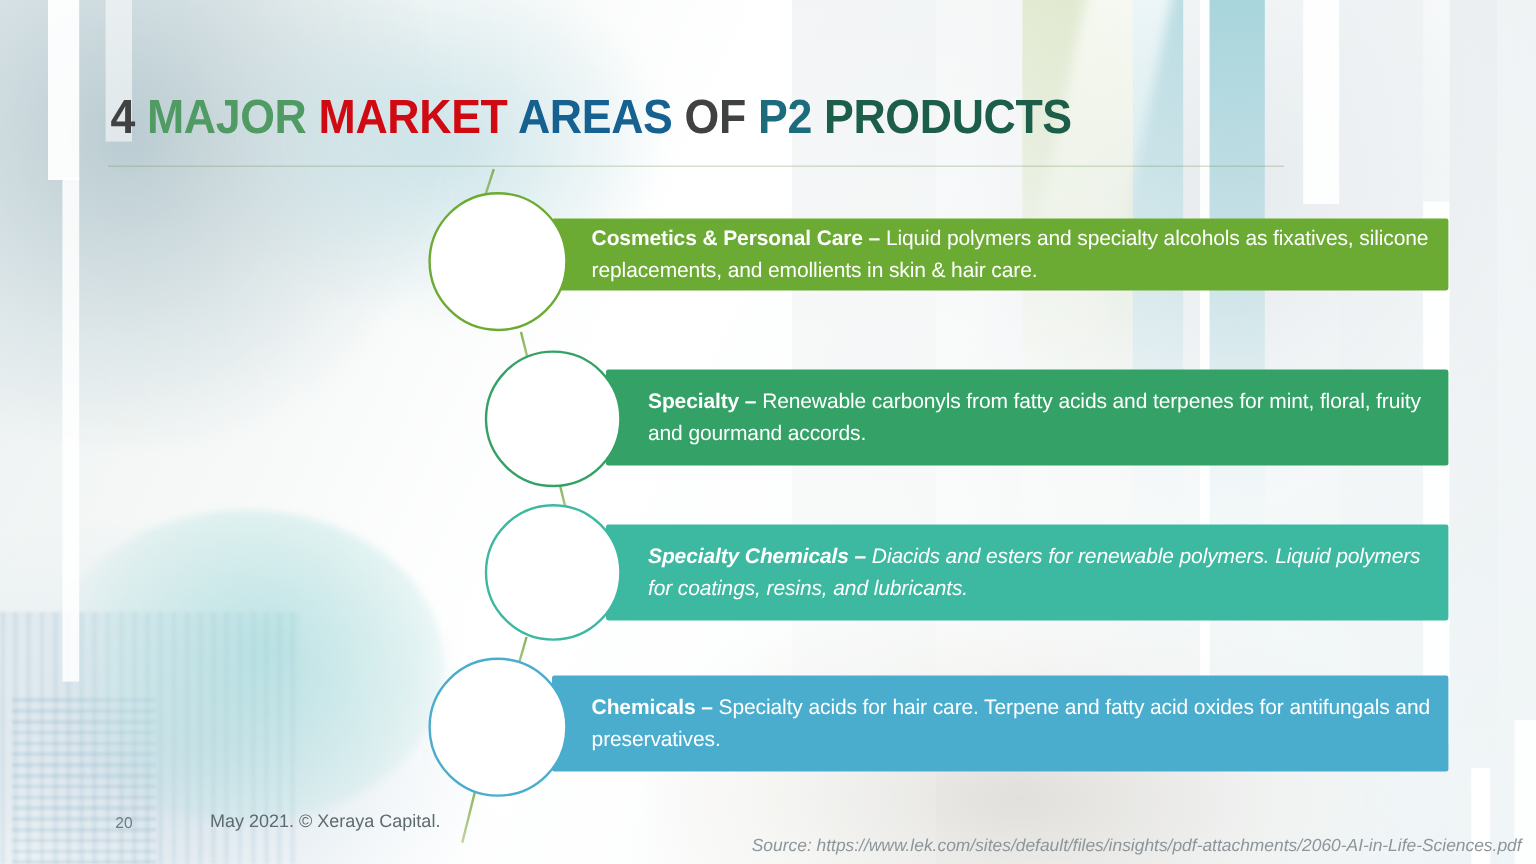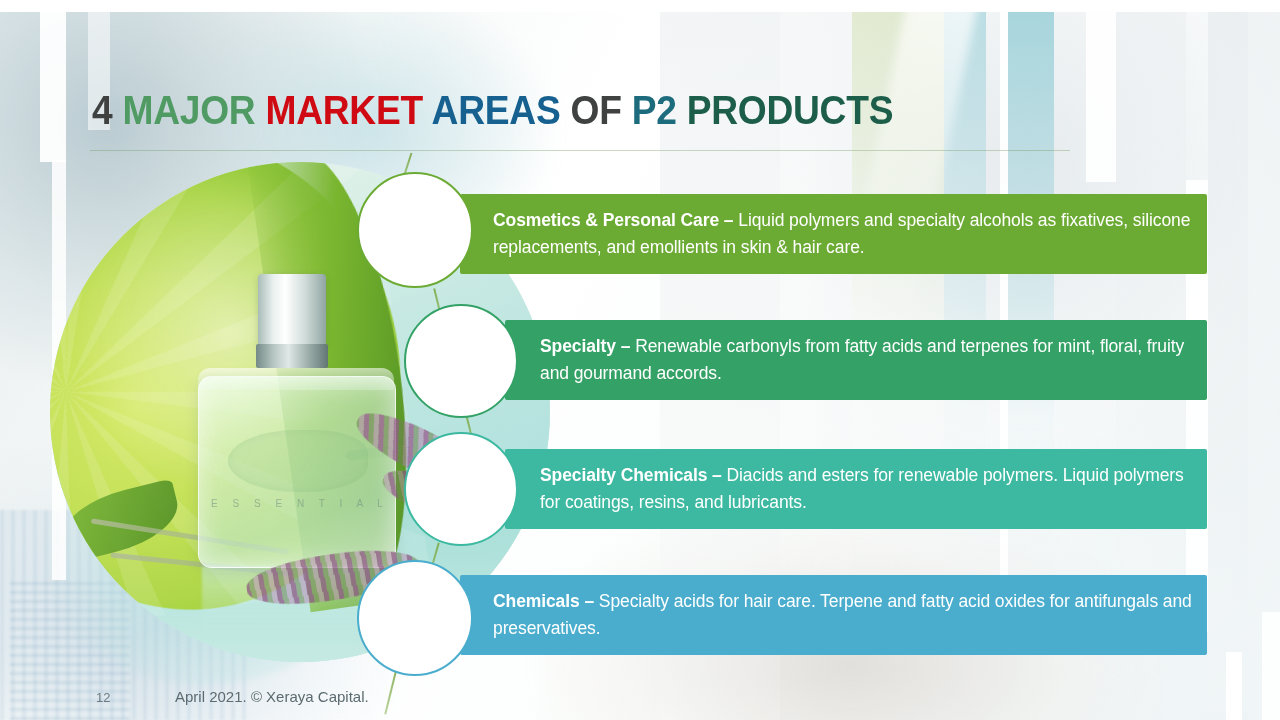--- a/index.html
+++ b/index.html
@@ -8,7 +8,7 @@
     background:#ffffff;
     font-family:"Liberation Sans", sans-serif;
   }
-  .slide{position:absolute;inset:0;overflow:hidden;margin-top:12px;}
+  .slide{position:absolute;inset:0;overflow:hidden;}
 
   
   .bg-base{

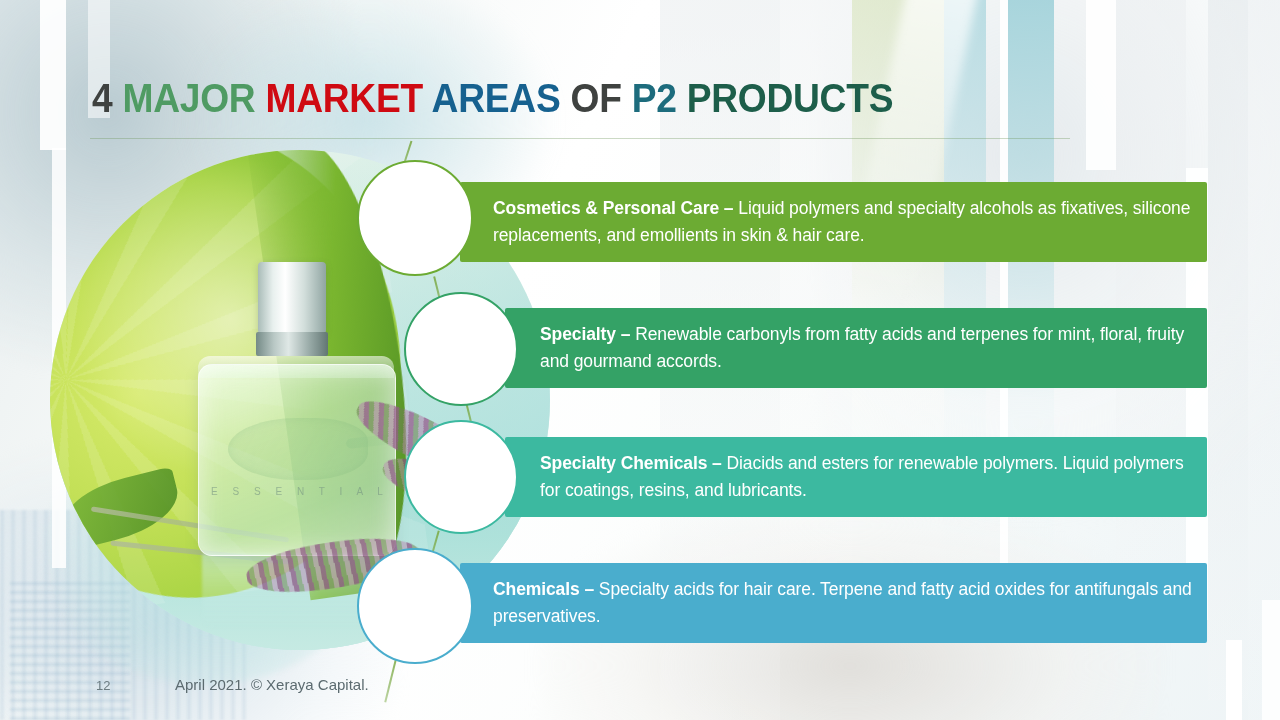--- a/index.html
+++ b/index.html
@@ -298,7 +298,7 @@
   <div id="rows-layer">
       <div class="connector" style="left: 404px; top: 140px; height: 42px; transform: rotate(18deg);"></div>
       <div class="connector" style="left: 438px; top: 276px; height: 40px; transform: rotate(-14deg);"></div>
-      <div class="bar" style="left: 460px; top: 182px; width: 747px; height: 80px; background: rgb(108, 171, 51); padding-left: 33px; padding-right: 14px;">
+      <div class="bar" style="left: 460px; top: 182px; width: 747px; height: 60px; background: rgb(108, 171, 51); padding-left: 33px; padding-right: 14px;">
         <div class="bar-text"><b>Cosmetics &amp; Personal Care</b><span style="font-weight: bold;"> – </span><span>Liquid polymers and specialty alcohols as fixatives, silicone replacements, and emollients in skin &amp; hair care.</span></div>
       </div>
       <div class="dot" style="left: 357px; top: 160px; width: 116px; height: 116px; border: 2px solid rgb(108, 171, 51);"></div>

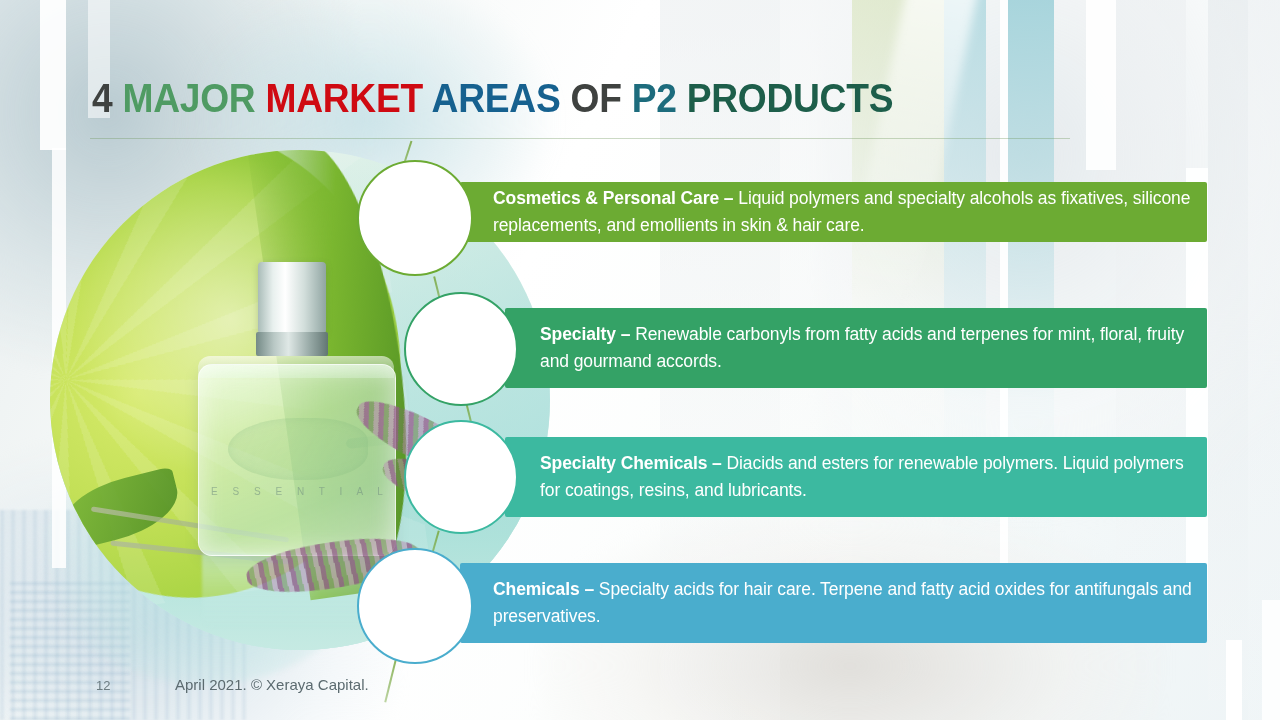--- a/index.html
+++ b/index.html
@@ -308,7 +308,7 @@
       </div>
       <div class="dot" style="left: 404px; top: 292px; width: 114px; height: 114px; border: 2px solid rgb(52, 162, 102);"></div>
       <div class="connector" style="left: 432px; top: 530px; height: 42px; transform: rotate(16deg);"></div>
-      <div class="bar" style="left: 505px; top: 437px; width: 702px; height: 80px; background: rgb(60, 185, 160); padding-left: 35px; padding-right: 12px;">
+      <div class="bar" style="left: 505px; top: 437px; width: 702px; height: 80px; background: rgb(60, 185, 160); padding-left: 35px; padding-right: 12px; font-style: italic;">
         <div class="bar-text"><b>Specialty Chemicals</b><span style="font-weight: bold;"> – </span><span>Diacids and esters for renewable polymers. Liquid polymers for coatings, resins, and lubricants.</span></div>
       </div>
       <div class="dot" style="left: 404px; top: 420px; width: 114px; height: 114px; border: 2px solid rgb(60, 185, 160);"></div>

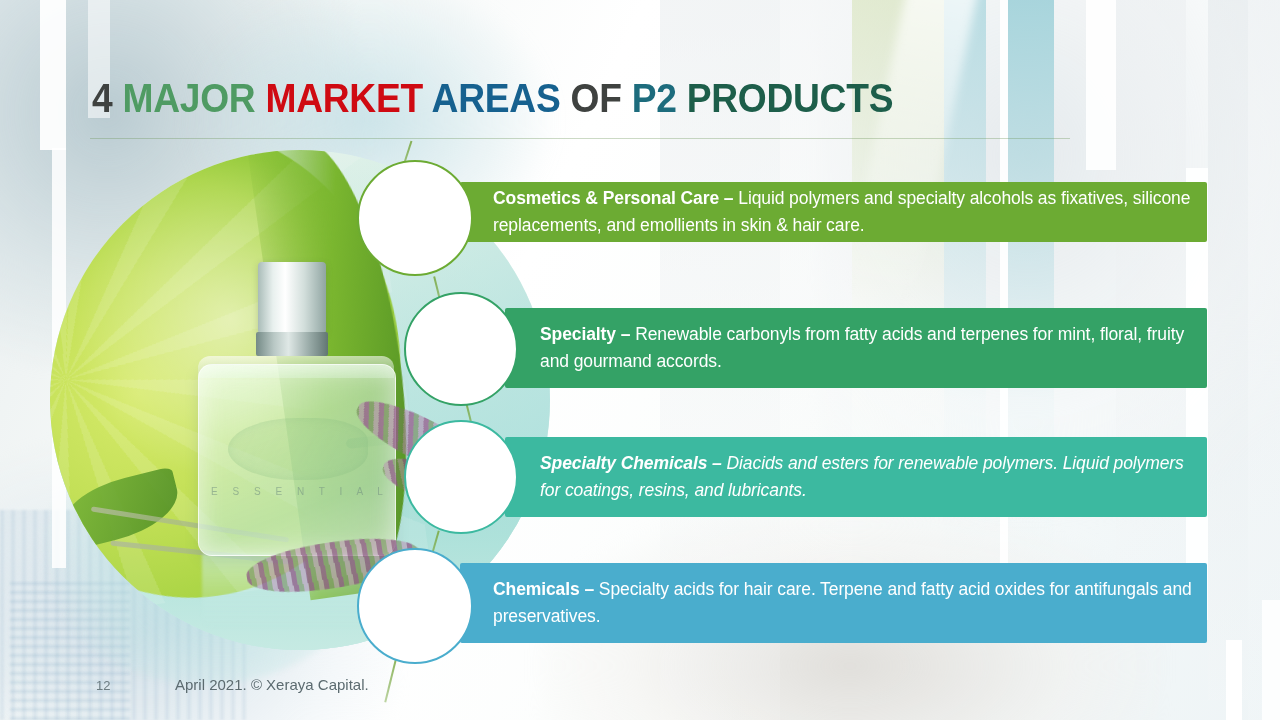--- a/index.html
+++ b/index.html
@@ -272,28 +272,6 @@
   <div class="title" id="slide-title"><span style="color: rgb(63, 66, 64);">4 </span><span style="color: rgb(79, 155, 99);">MAJOR </span><span style="color: rgb(207, 10, 18);">MARKET </span><span style="color: rgb(22, 97, 143);">AREAS </span><span style="color: rgb(63, 66, 64);">OF </span><span style="color: rgb(29, 108, 125);">P2 </span><span style="color: rgb(29, 94, 74);">PRODUCTS</span></div>
   <div class="title-underline"></div>
 
-  <div class="photo">
-    <div class="photo-bg"></div>
-    <div class="water"></div>
-    <div class="lime">
-      <div class="lime-seg"></div>
-    </div>
-    <div class="lime-rind"></div>
-    <div class="leaf"></div>
-    <div class="stem stem1"></div>
-    <div class="stem stem2"></div>
-    <div class="bottle-ref"></div>
-    <div class="cap"></div>
-    <div class="cap-neck"></div>
-    <div class="bottle-shoulder"></div>
-    <div class="bottle"></div>
-    <div class="croc"></div>
-    <div class="croc-tail"></div>
-    <div class="essential">E S S E N T I A L</div>
-    <div class="lav lav1"></div>
-    <div class="lav lav2"></div>
-    <div class="lav lav3"></div>
-  </div>
 
   <div id="rows-layer">
       <div class="connector" style="left: 404px; top: 140px; height: 42px; transform: rotate(18deg);"></div>

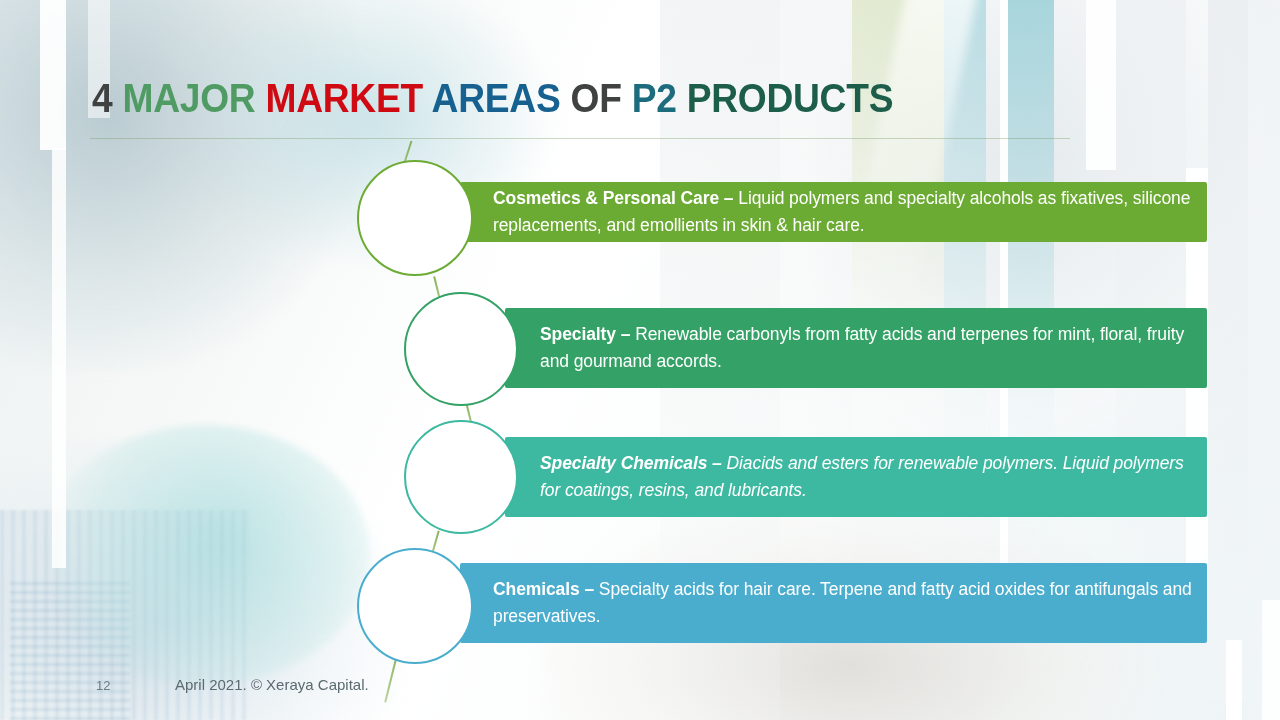--- a/index.html
+++ b/index.html
@@ -297,7 +297,7 @@
       <div class="dot" style="left: 357px; top: 548px; width: 116px; height: 116px; border: 2px solid rgb(74, 173, 205);"></div>
     </div>
 
-  <div class="page-num">12</div>
+  <div class="page-num">20</div>
   <div class="footer-note">April 2021. © Xeraya Capital.</div>
 
 </div>

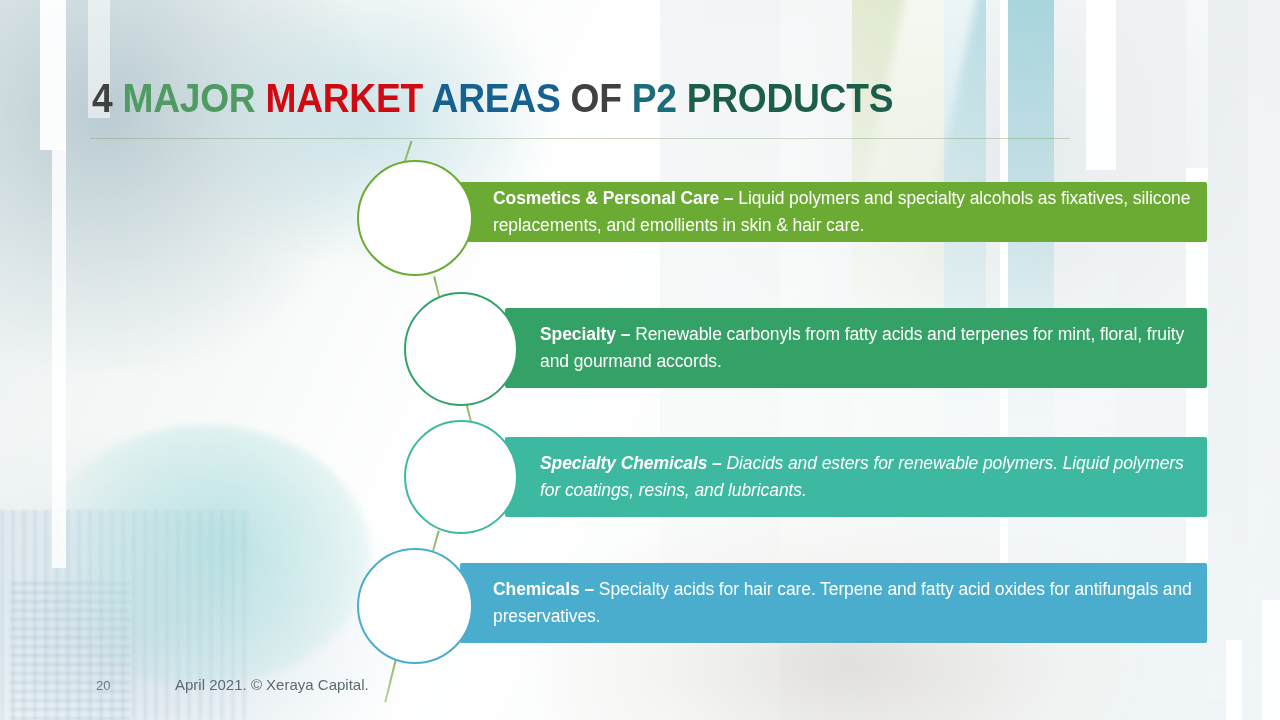--- a/index.html
+++ b/index.html
@@ -298,7 +298,7 @@
     </div>
 
   <div class="page-num">20</div>
-  <div class="footer-note">April 2021. © Xeraya Capital.</div>
+  <div class="footer-note">May 2021. © Xeraya Capital.</div>
 
 </div>
 

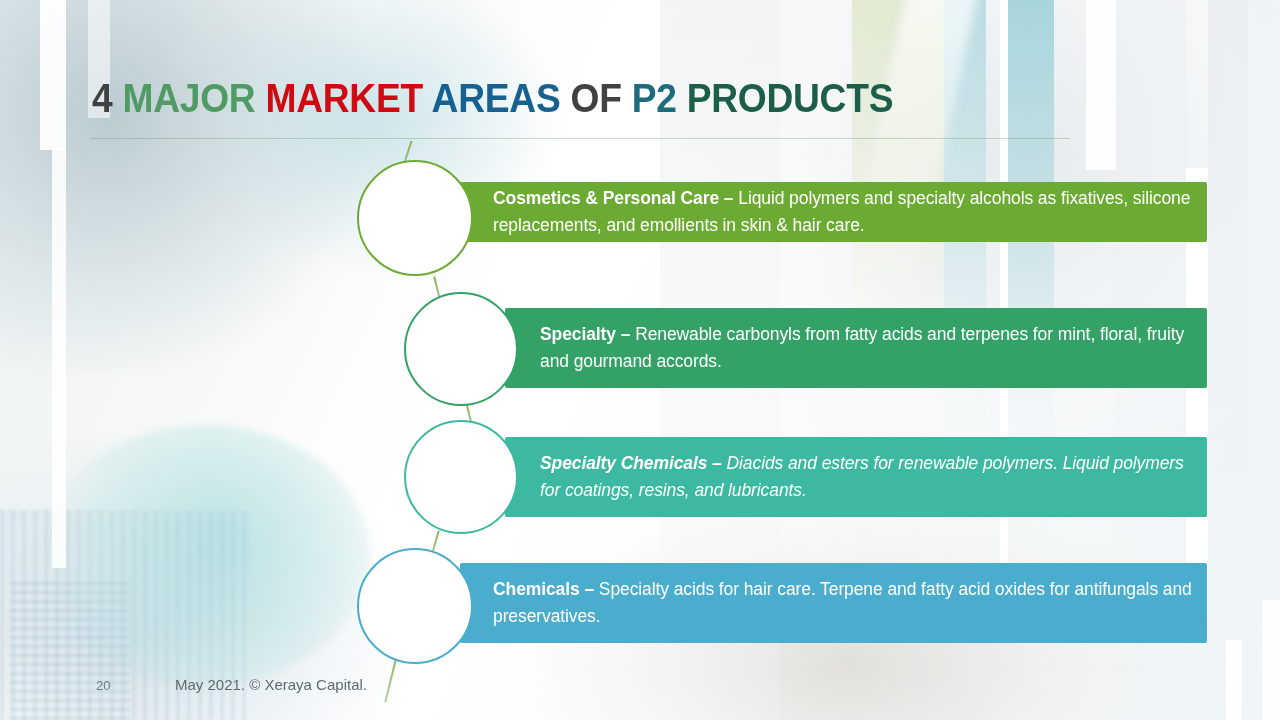--- a/index.html
+++ b/index.html
@@ -299,6 +299,7 @@
 
   <div class="page-num">20</div>
   <div class="footer-note">May 2021. © Xeraya Capital.</div>
+  <div class="source">Source: https://www.lek.com/sites/default/files/insights/pdf-attachments/2060-AI-in-Life-Sciences.pdf</div>
 
 </div>
 

